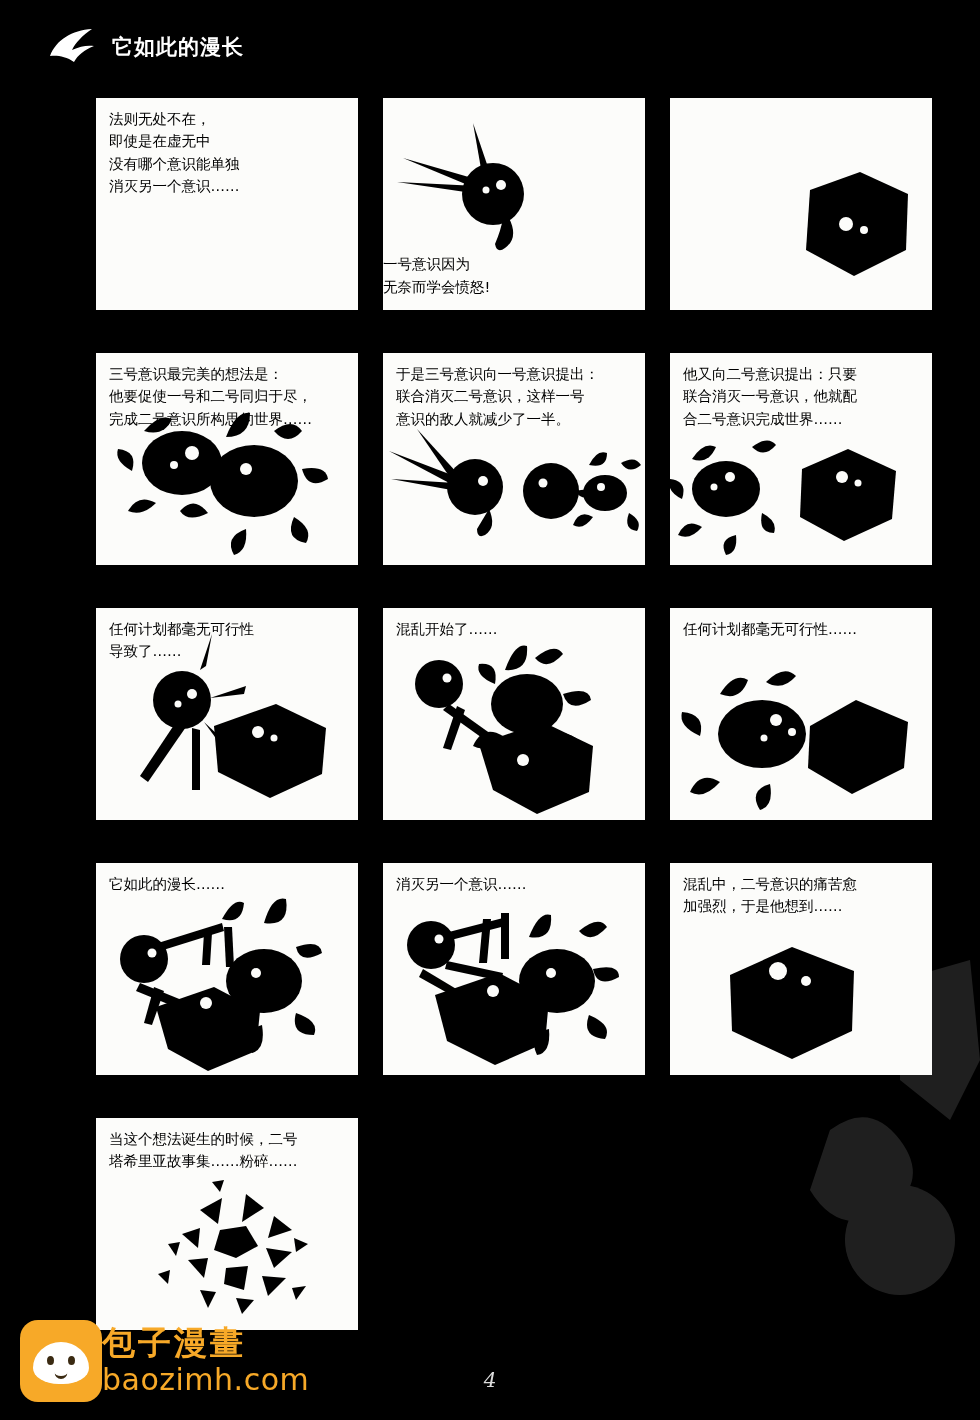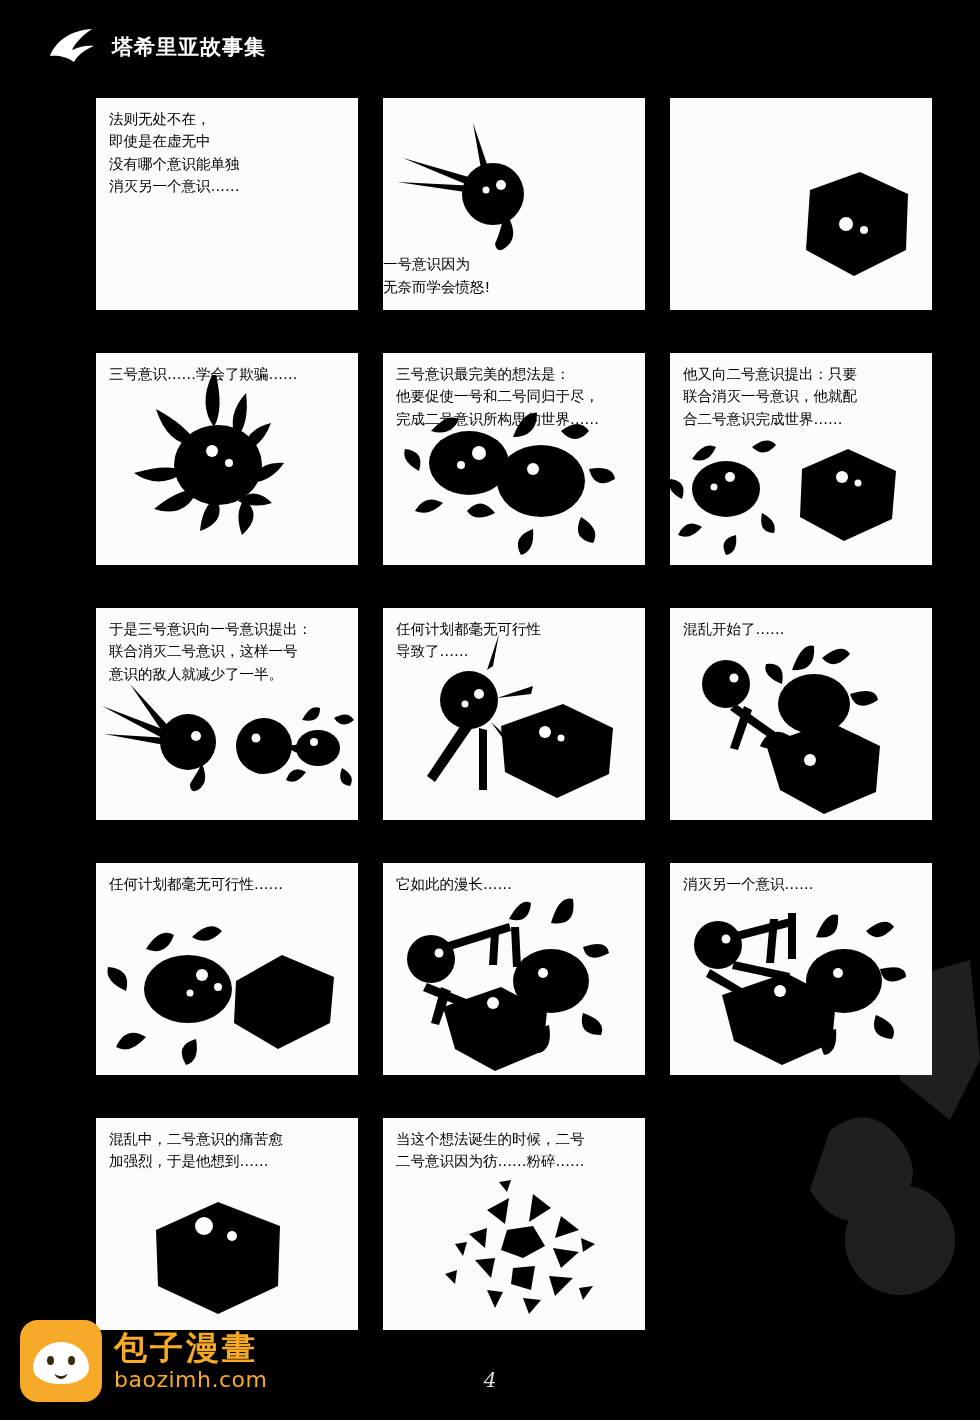--- a/index.html
+++ b/index.html
@@ -181,7 +181,7 @@
         <path d="M4 30 C10 14 26 4 46 3 C36 10 30 16 26 24 C34 20 42 19 48 20 C38 24 32 29 28 36 C20 30 10 29 4 30 Z" fill="#fff"></path>
       </svg>
     </div>
-    <div class="header-title">塔希里亚故事集</div>
+    <div class="header-title">它如此的漫长</div>
   </div>
 
   <div class="grid">

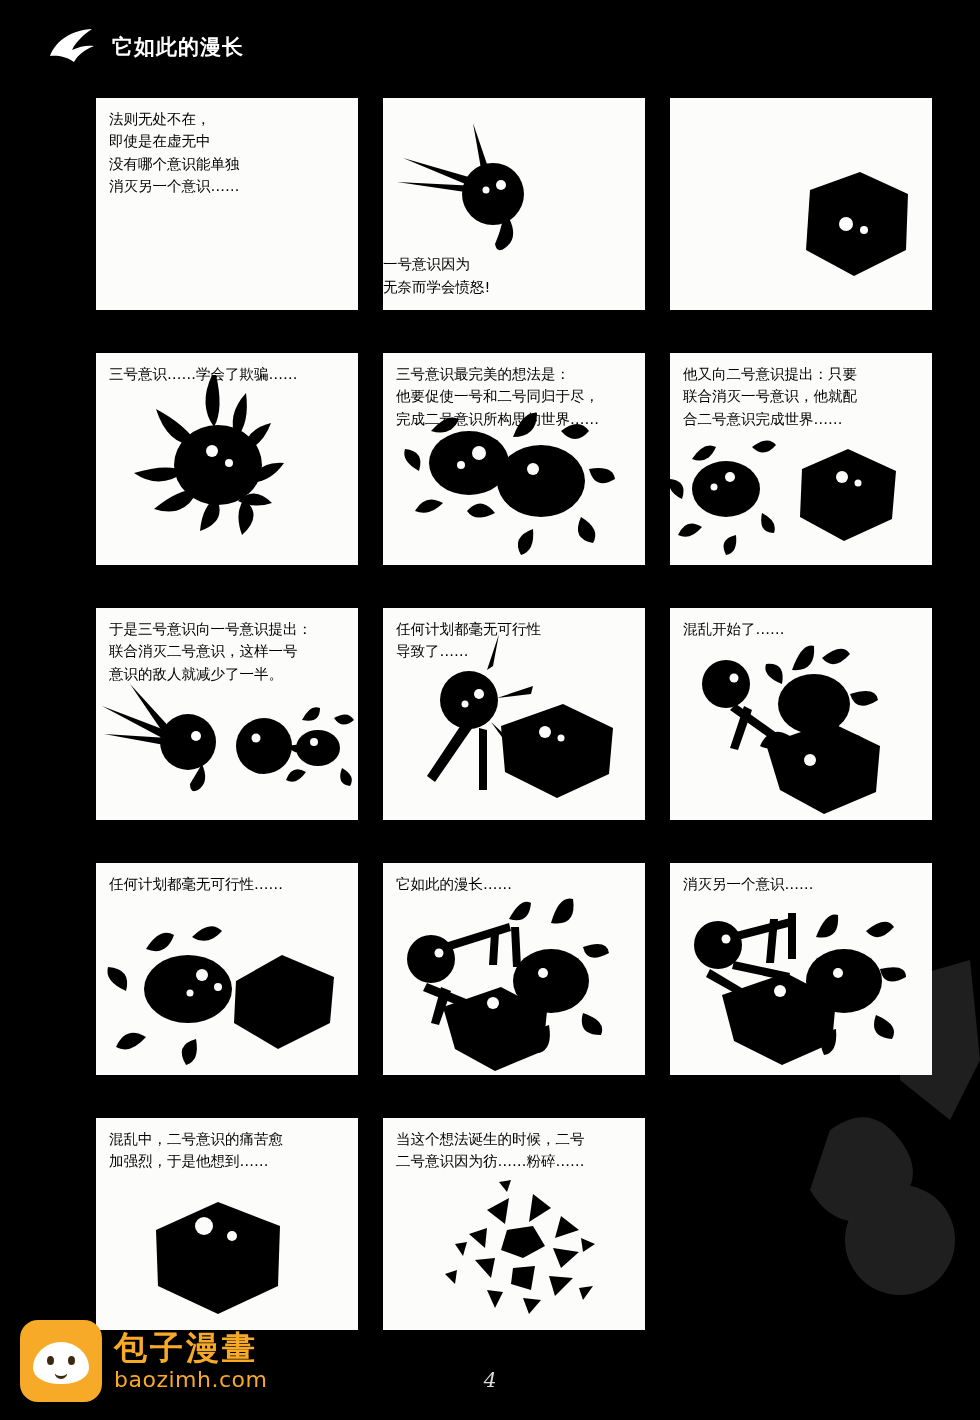--- a/index.html
+++ b/index.html
@@ -217,26 +217,6 @@
       </svg>
     </div>
 
-    <div class="panel">
-      <svg viewBox="0 0 262 212">
-        <g fill="#000">
-          <path d="M120 22 q8 34 -2 52 q-16 -22 -2 -52 Z"></path>
-          <path d="M150 40 q4 30 -10 46 q-10 -24 10 -46 Z"></path>
-          <path d="M60 56 q30 16 42 36 q-30 2 -42 -36 Z"></path>
-          <path d="M175 70 q-8 22 -28 30 q2 -24 28 -30 Z"></path>
-          <path d="M38 120 q32 -10 52 -2 q-26 20 -52 2 Z"></path>
-          <path d="M188 110 q-14 20 -36 20 q10 -22 36 -20 Z"></path>
-          <path d="M58 156 q24 -20 44 -20 q-12 30 -44 20 Z"></path>
-          <path d="M176 150 q-18 6 -34 -2 q16 -16 34 2 Z"></path>
-          <path d="M104 178 q2 -24 16 -34 q12 24 -16 34 Z"></path>
-          <path d="M146 182 q-8 -22 2 -36 q20 16 -2 36 Z"></path>
-          <ellipse cx="122" cy="112" rx="44" ry="40"></ellipse>
-        </g>
-        <circle cx="116" cy="98" r="6" fill="#fcfcfa"></circle>
-        <circle cx="133" cy="110" r="4" fill="#fcfcfa"></circle>
-      </svg>
-      <div class="text">三号意识……学会了欺骗……</div>
-    </div>
 
     <div class="panel">
       <svg viewBox="0 0 262 212">

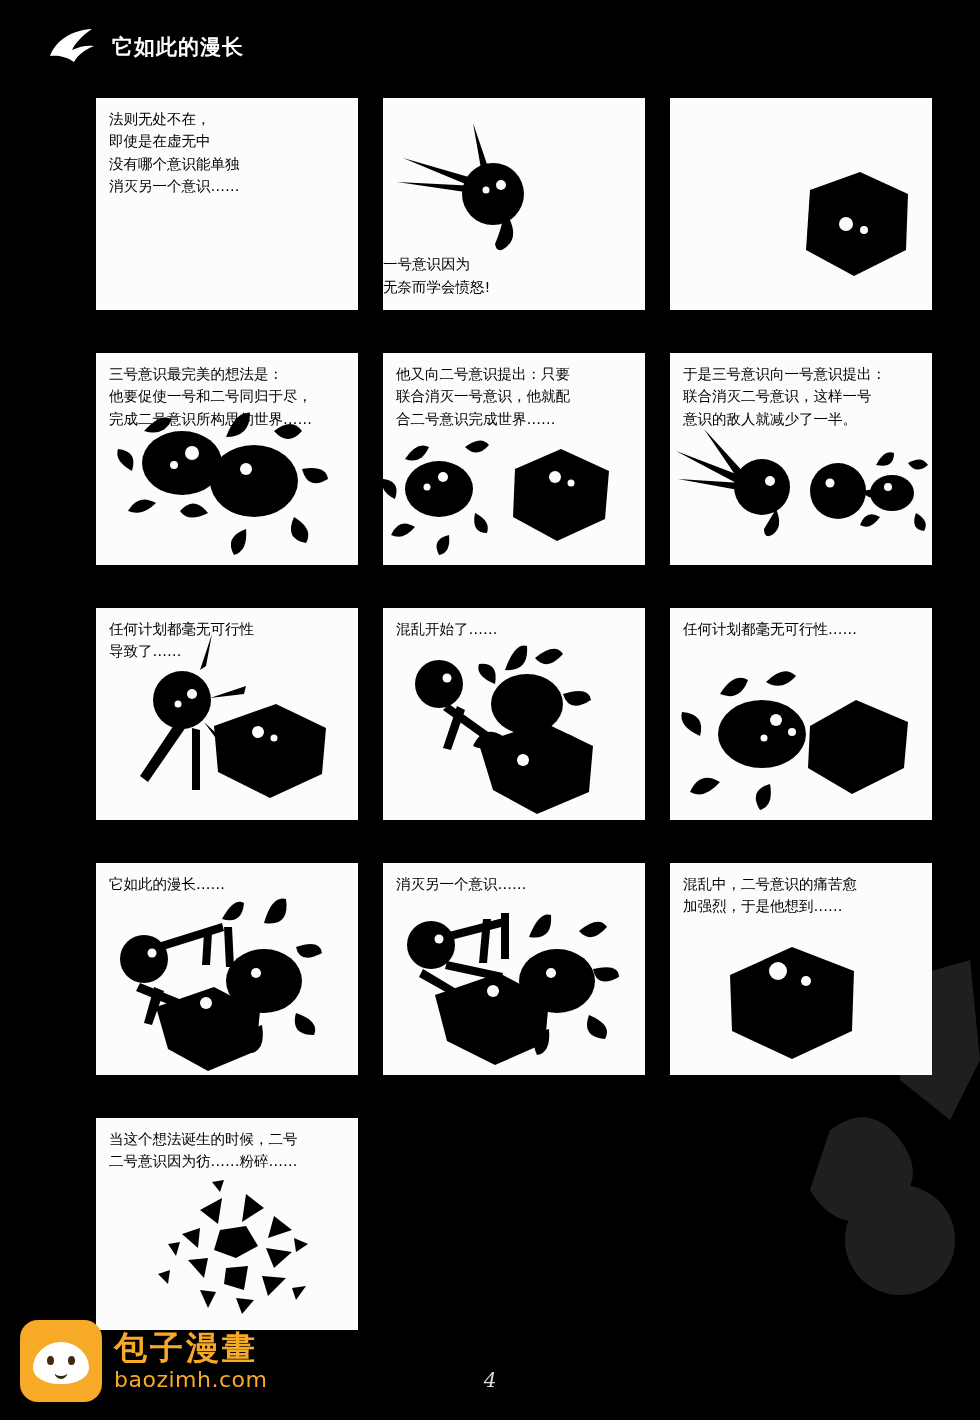--- a/index.html
+++ b/index.html
@@ -240,28 +240,6 @@
       <div class="text">三号意识最完美的想法是：
 他要促使一号和二号同归于尽，
 完成二号意识所构思的世界……</div>
-    </div>
-
-    <div class="panel">
-      <svg viewBox="0 0 262 212">
-        <g fill="#000">
-          <ellipse cx="56" cy="136" rx="34" ry="28"></ellipse>
-          <path d="M22 106 q12 -18 24 -12 q-8 18 -24 12 Z"></path>
-          <path d="M12 146 q-16 -8 -12 -20 q18 2 12 20 Z"></path>
-          <path d="M32 174 q-12 14 -24 8 q8 -18 24 -8 Z"></path>
-          <path d="M66 182 q2 18 -10 20 q-8 -16 10 -20 Z"></path>
-          <path d="M92 160 q16 8 12 20 q-16 0 -12 -20 Z"></path>
-          <path d="M82 94 q16 -12 24 -2 q-12 14 -24 2 Z"></path>
-          <path d="M132 116 L178 96 L226 118 L222 166 L174 188 L130 164 Z"></path>
-        </g>
-        <circle cx="60" cy="124" r="5" fill="#fcfcfa"></circle>
-        <circle cx="44" cy="134" r="3.5" fill="#fcfcfa"></circle>
-        <circle cx="172" cy="124" r="6" fill="#fcfcfa"></circle>
-        <circle cx="188" cy="130" r="3.5" fill="#fcfcfa"></circle>
-      </svg>
-      <div class="text">他又向二号意识提出：只要
-联合消灭一号意识，他就配
-合二号意识完成世界……</div>
     </div>
 
     <div class="panel">
@@ -287,6 +265,28 @@
       <div class="text">于是三号意识向一号意识提出：
 联合消灭二号意识，这样一号
 意识的敌人就减少了一半。</div>
+    </div>
+
+    <div class="panel">
+      <svg viewBox="0 0 262 212">
+        <g fill="#000">
+          <ellipse cx="56" cy="136" rx="34" ry="28"></ellipse>
+          <path d="M22 106 q12 -18 24 -12 q-8 18 -24 12 Z"></path>
+          <path d="M12 146 q-16 -8 -12 -20 q18 2 12 20 Z"></path>
+          <path d="M32 174 q-12 14 -24 8 q8 -18 24 -8 Z"></path>
+          <path d="M66 182 q2 18 -10 20 q-8 -16 10 -20 Z"></path>
+          <path d="M92 160 q16 8 12 20 q-16 0 -12 -20 Z"></path>
+          <path d="M82 94 q16 -12 24 -2 q-12 14 -24 2 Z"></path>
+          <path d="M132 116 L178 96 L226 118 L222 166 L174 188 L130 164 Z"></path>
+        </g>
+        <circle cx="60" cy="124" r="5" fill="#fcfcfa"></circle>
+        <circle cx="44" cy="134" r="3.5" fill="#fcfcfa"></circle>
+        <circle cx="172" cy="124" r="6" fill="#fcfcfa"></circle>
+        <circle cx="188" cy="130" r="3.5" fill="#fcfcfa"></circle>
+      </svg>
+      <div class="text">他又向二号意识提出：只要
+联合消灭一号意识，他就配
+合二号意识完成世界……</div>
     </div>
 
     <div class="panel">

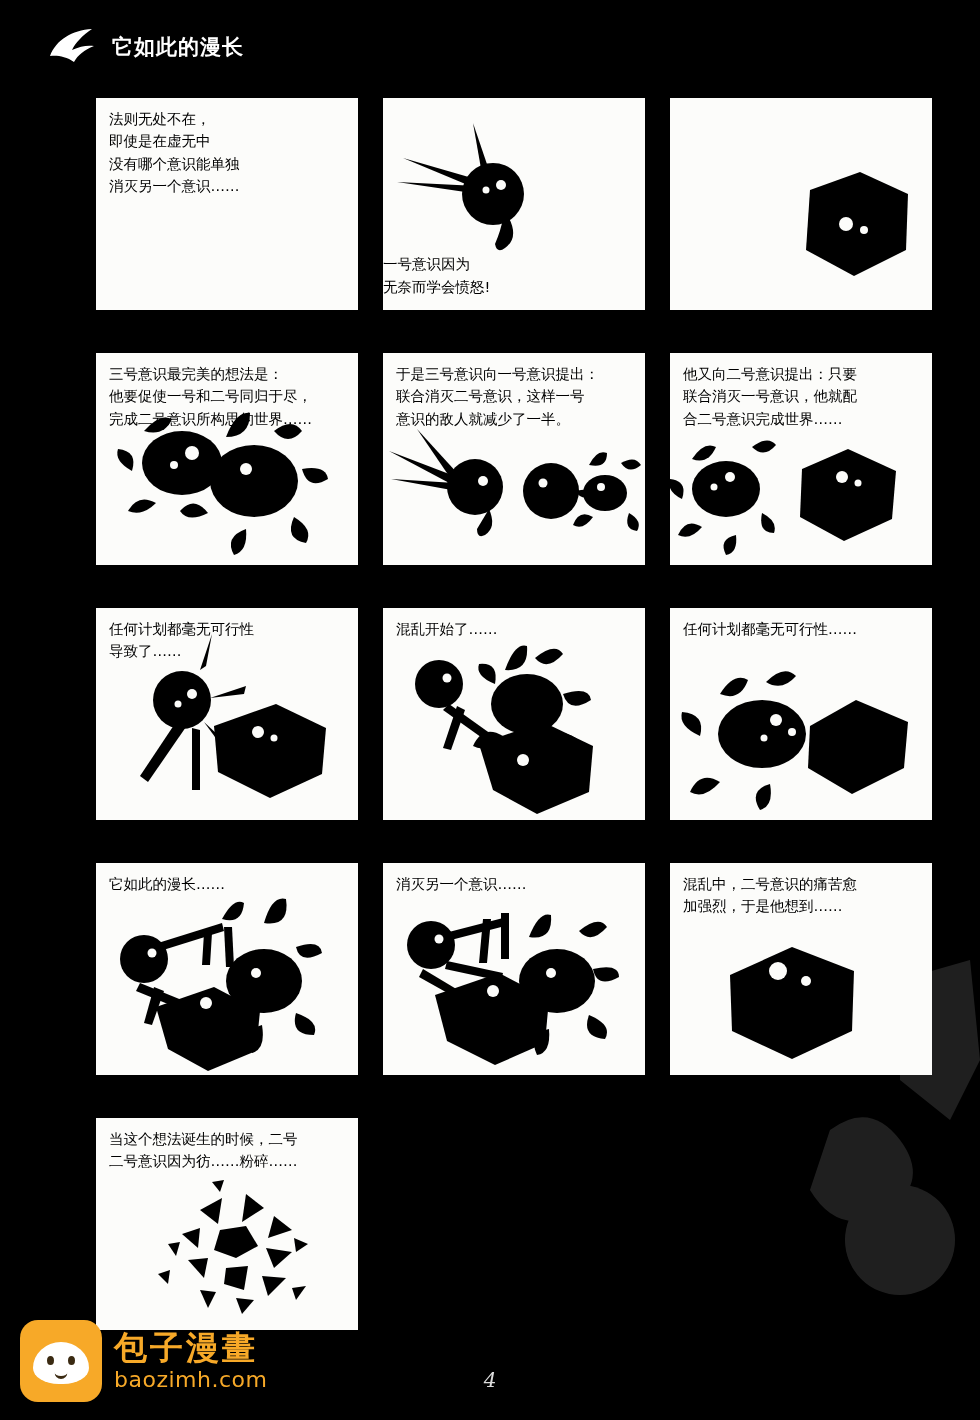--- a/index.html
+++ b/index.html
@@ -435,7 +435,7 @@
         </g>
       </svg>
       <div class="text">当这个想法诞生的时候，二号
-二号意识因为彷……粉碎……</div>
+塔希里亚故事集……粉碎……</div>
     </div>
 
   </div>

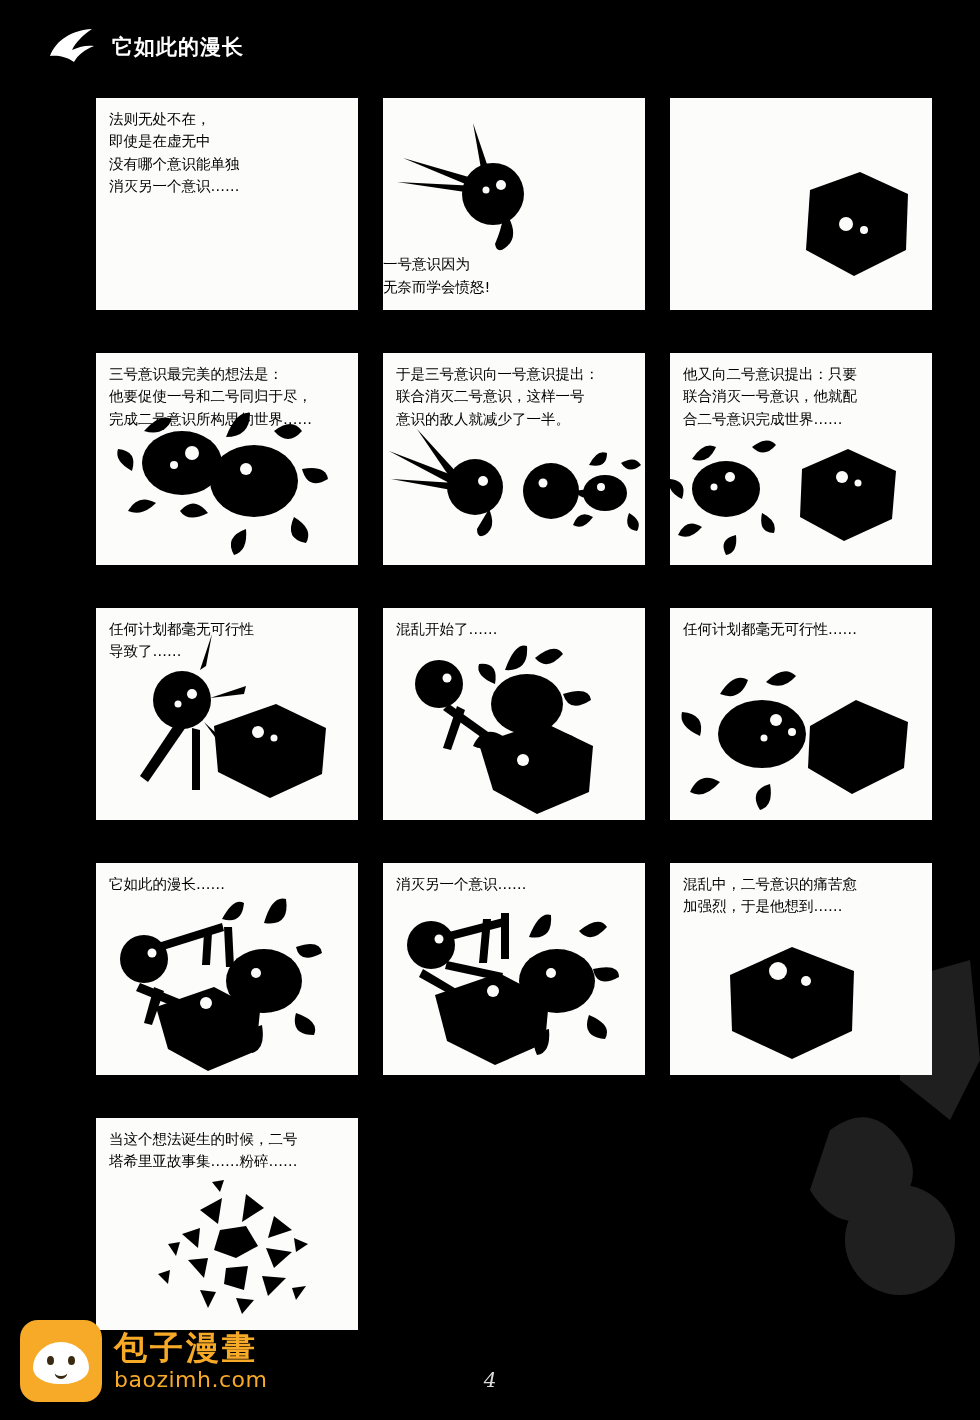--- a/index.html
+++ b/index.html
@@ -104,7 +104,7 @@
     bottom: 18px;
     display: flex;
     align-items: center;
-    gap: 12px;
+    gap: 0;
   }
   .wm-logo {
     width: 82px;

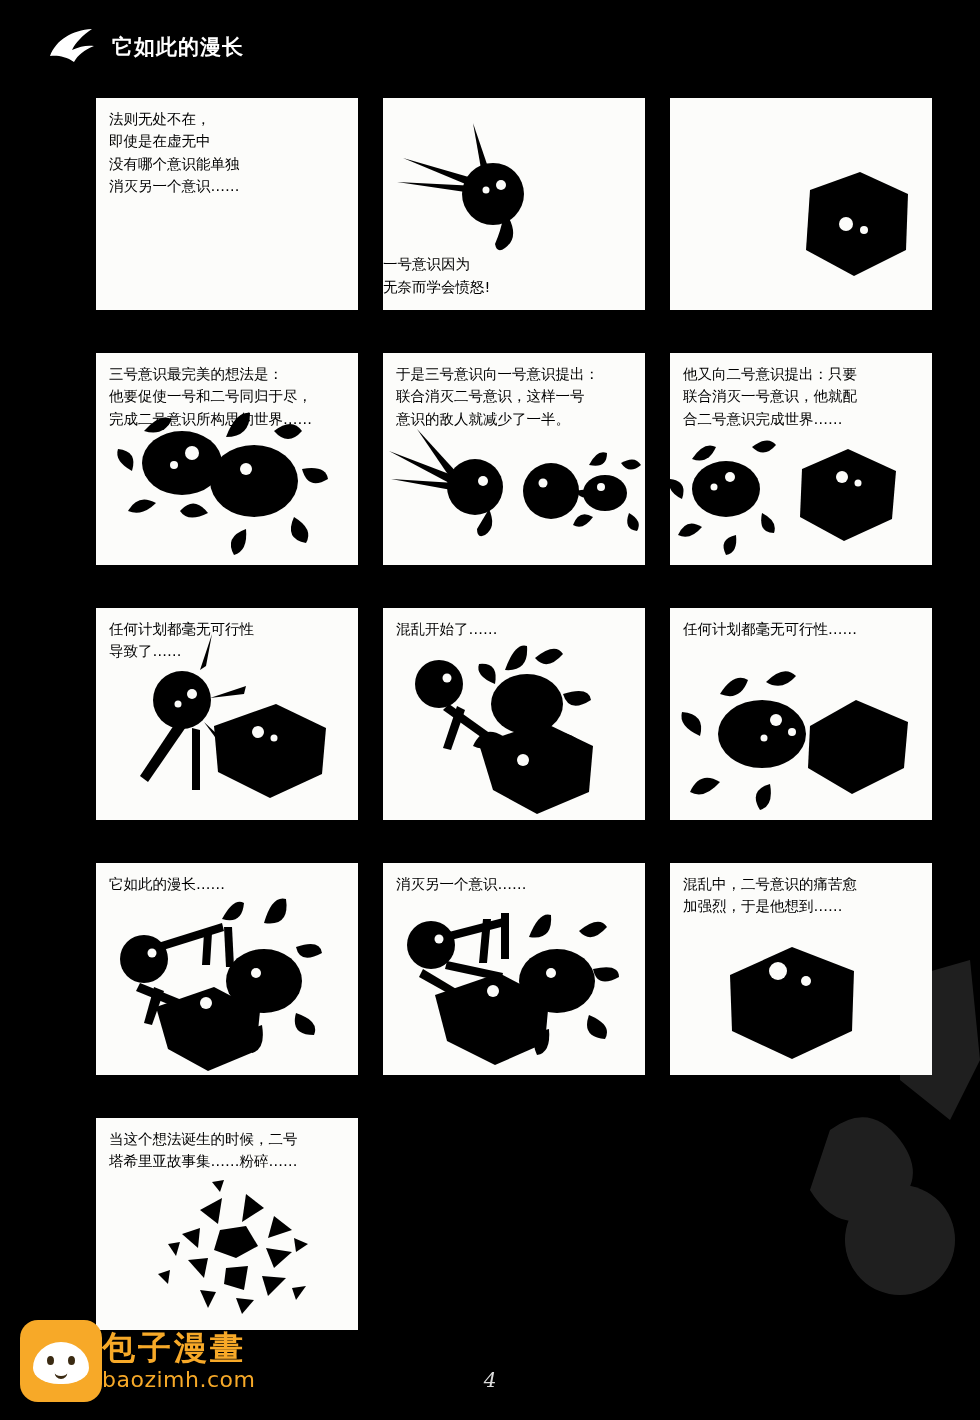--- a/index.html
+++ b/index.html
@@ -151,7 +151,7 @@
     line-height: 1.1;
   }
   .wm-url {
-    font-size: 22px;
+    font-size: 30px;
     color: #f7a928;
     letter-spacing: 0.5px;
     font-family: "DejaVu Sans", "Liberation Sans", sans-serif;

